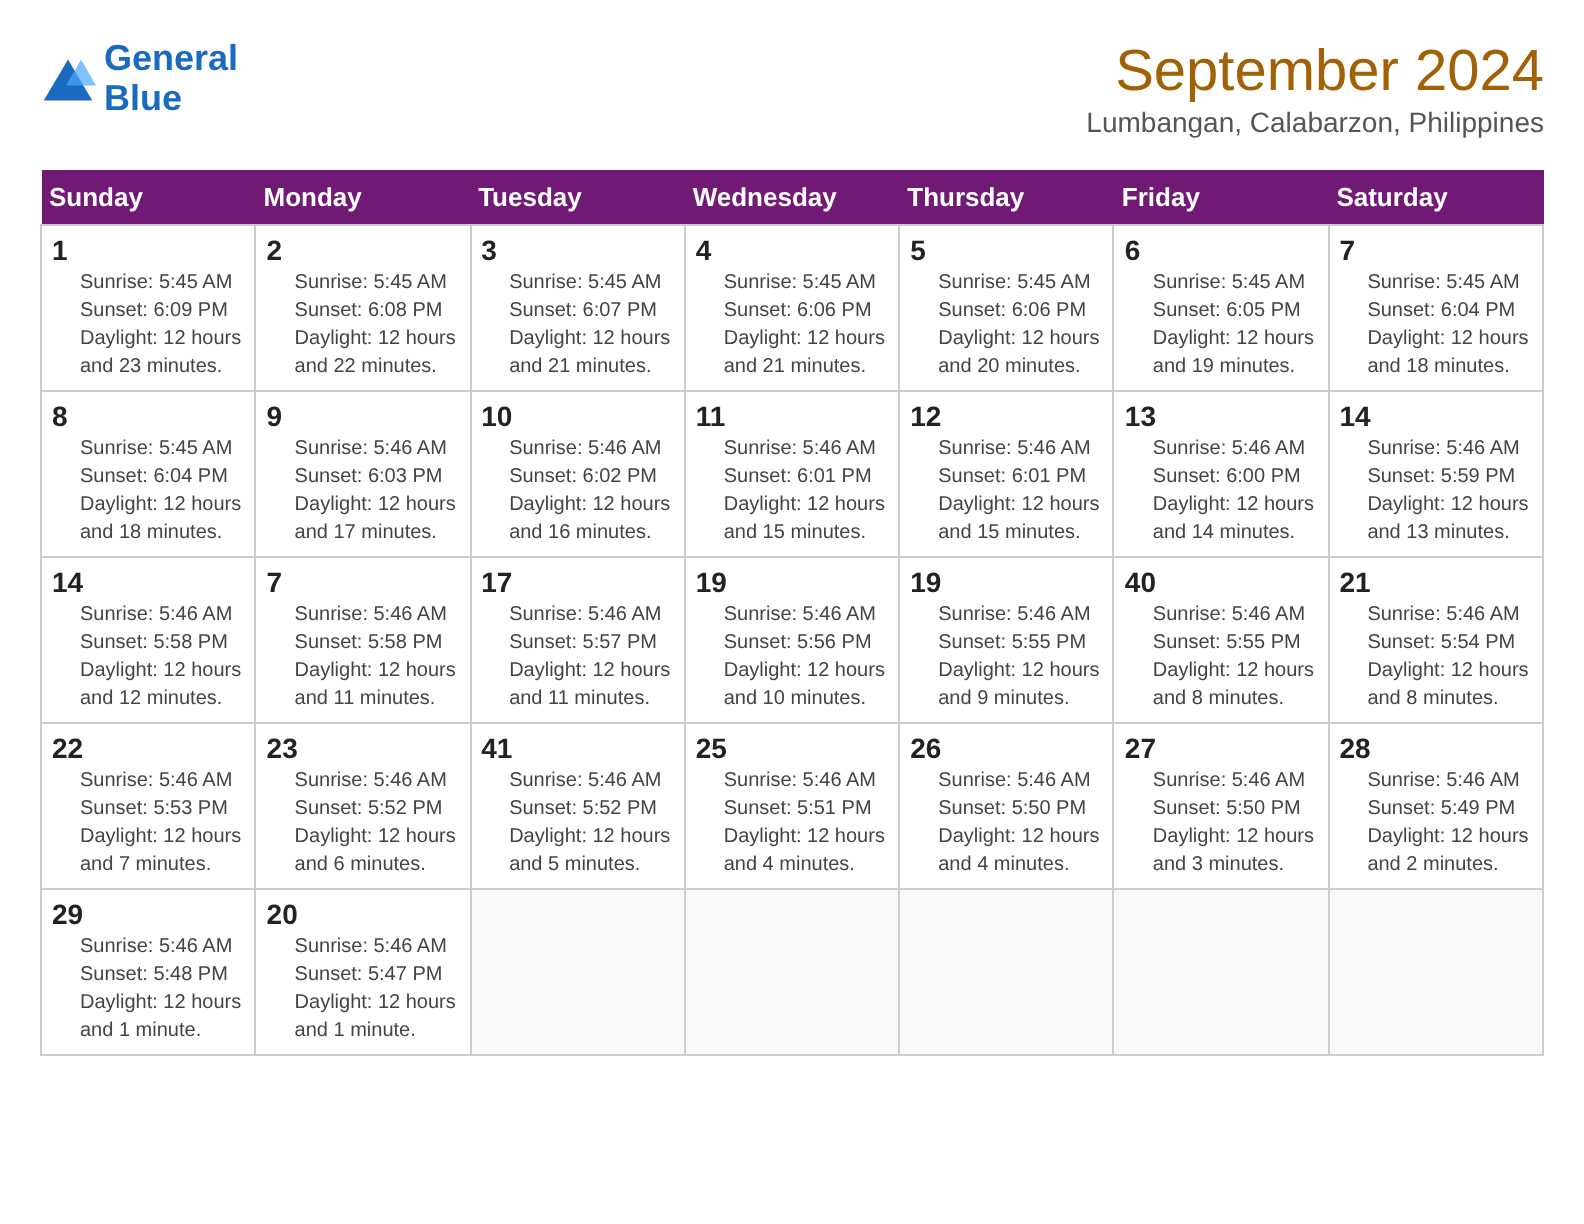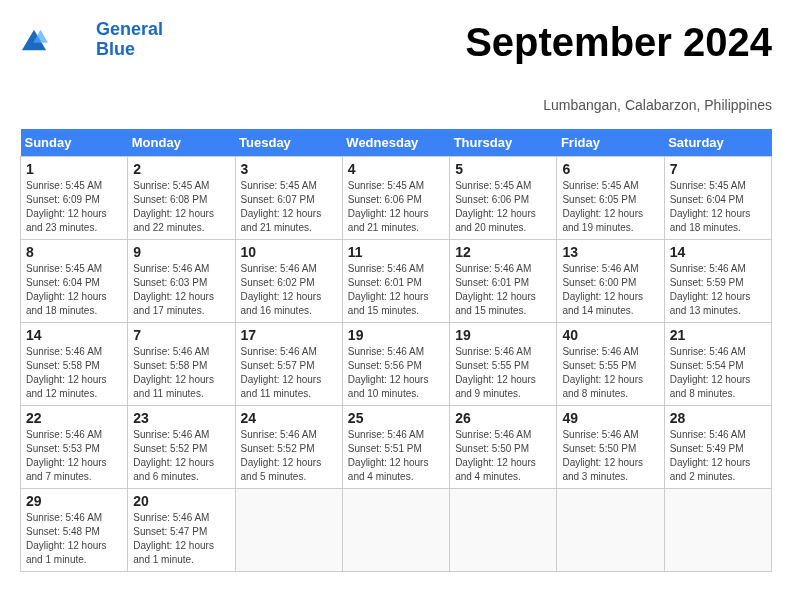--- a/index.html
+++ b/index.html
@@ -26,7 +26,6 @@
       font-weight: bold;
       color: #333;
       line-height: 1.1;
-      margin-left: 44px;
     }
     .logo-text span {
       color: #1a6bbf;

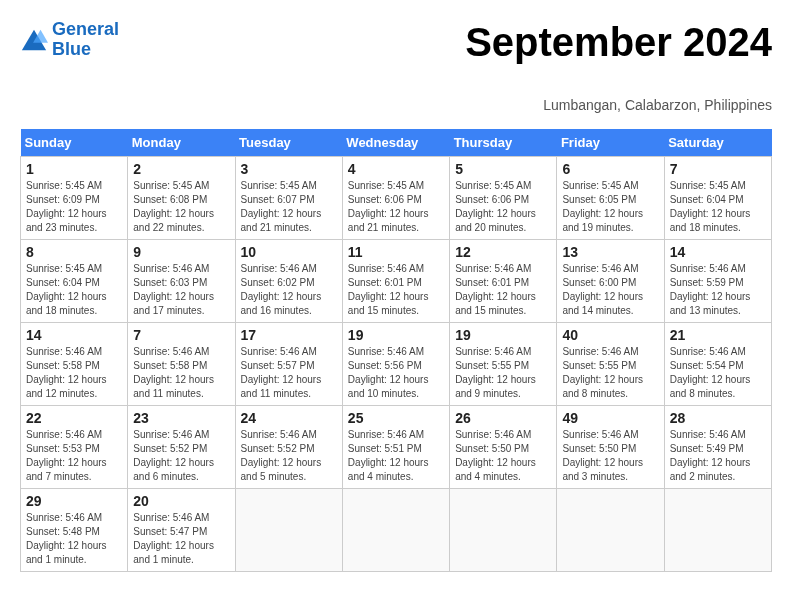--- a/index.html
+++ b/index.html
@@ -38,9 +38,9 @@
       text-align: right;
     }
     .month-title {
-      font-size: 40px;
-      font-weight: bold;
-      color: #000000;
+      font-size: 29px;
+      font-weight: normal;
+      color: #a16207;
     }
     .location-title {
       font-size: 14px;

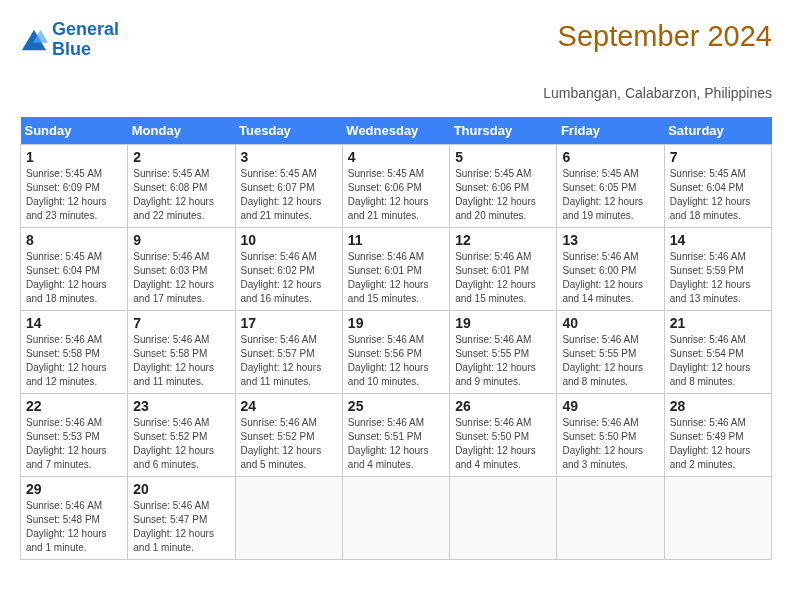--- a/index.html
+++ b/index.html
@@ -45,7 +45,6 @@
     .location-title {
       font-size: 14px;
       color: #555;
-      margin-top: 32px;
     }
     table {
       width: 100%;

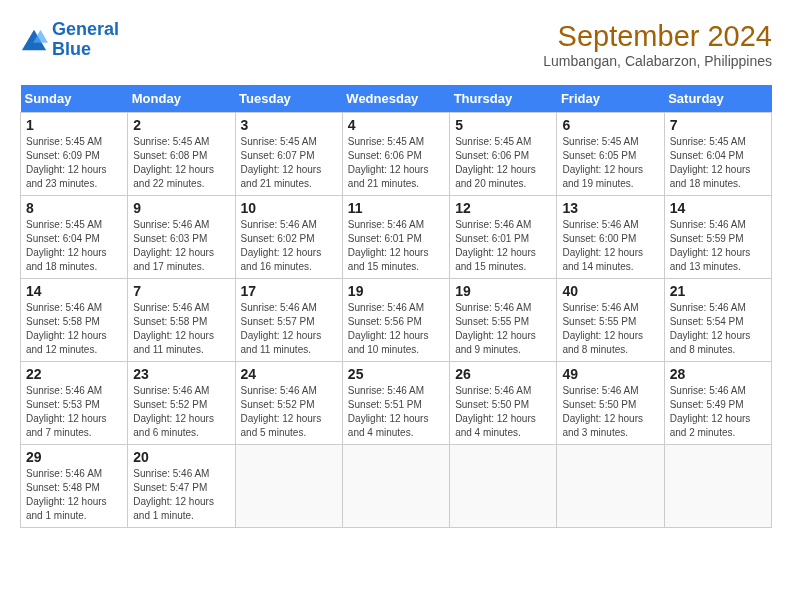--- a/index.html
+++ b/index.html
@@ -52,7 +52,7 @@
       font-size: 11px;
     }
     th {
-      background-color: #3b82f6;
+      background-color: #701a75;
       color: #fff;
       padding: 6px 4px;
       text-align: left;

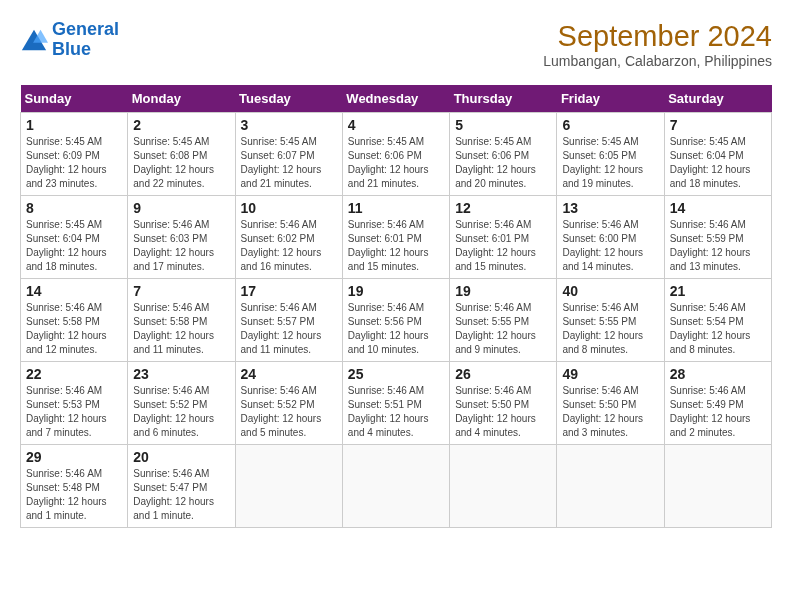--- a/index.html
+++ b/index.html
@@ -79,6 +79,7 @@
       font-size: 10px;
       color: #444;
       line-height: 1.4;
+      margin-left: 14px;
     }
     tr:nth-child(even) td:not(.empty) {
       background: #fff;

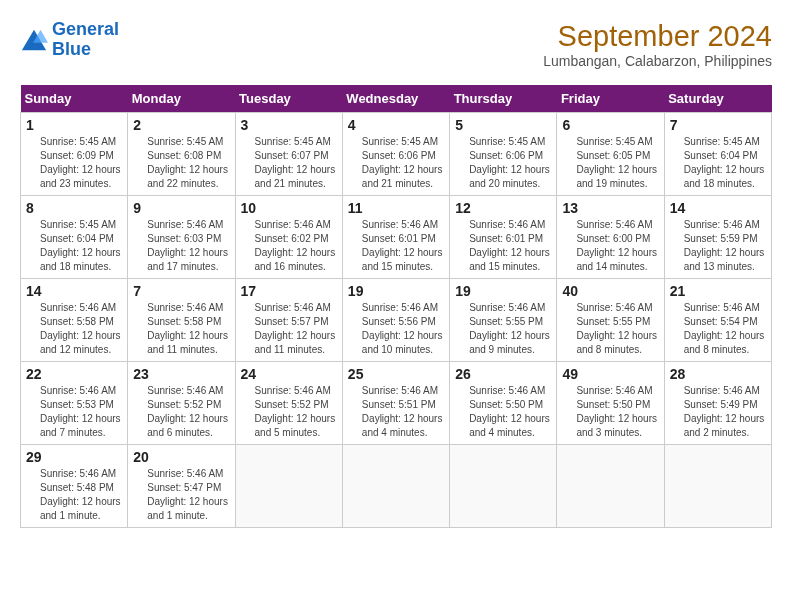--- a/index.html
+++ b/index.html
@@ -221,7 +221,7 @@
           <div class="day-info">Sunrise: 5:46 AM<br>Sunset: 5:52 PM<br>Daylight: 12 hours and 6 minutes.</div>
         </td>
         <td>
-          <div class="day-num">24</div>
+          <div class="day-num">41</div>
           <div class="day-info">Sunrise: 5:46 AM<br>Sunset: 5:52 PM<br>Daylight: 12 hours and 5 minutes.</div>
         </td>
         <td>

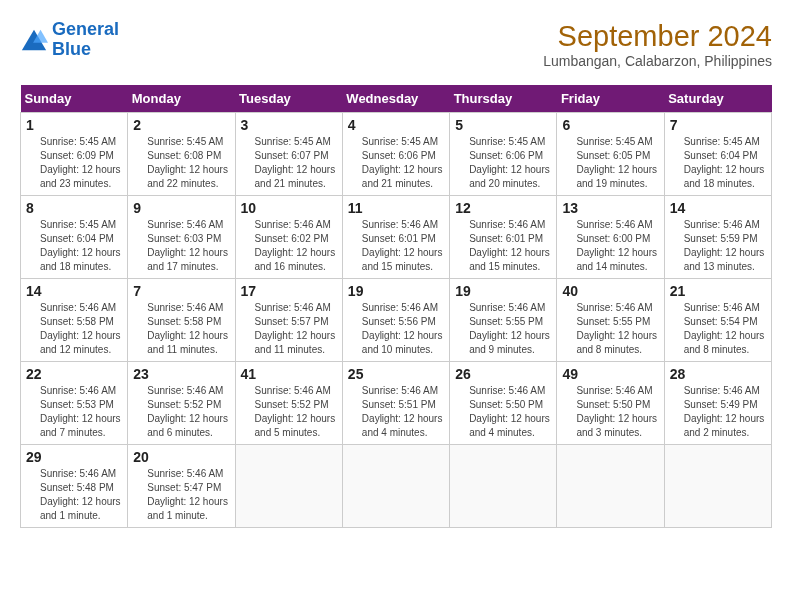--- a/index.html
+++ b/index.html
@@ -233,7 +233,7 @@
           <div class="day-info">Sunrise: 5:46 AM<br>Sunset: 5:50 PM<br>Daylight: 12 hours and 4 minutes.</div>
         </td>
         <td>
-          <div class="day-num">49</div>
+          <div class="day-num">27</div>
           <div class="day-info">Sunrise: 5:46 AM<br>Sunset: 5:50 PM<br>Daylight: 12 hours and 3 minutes.</div>
         </td>
         <td>

